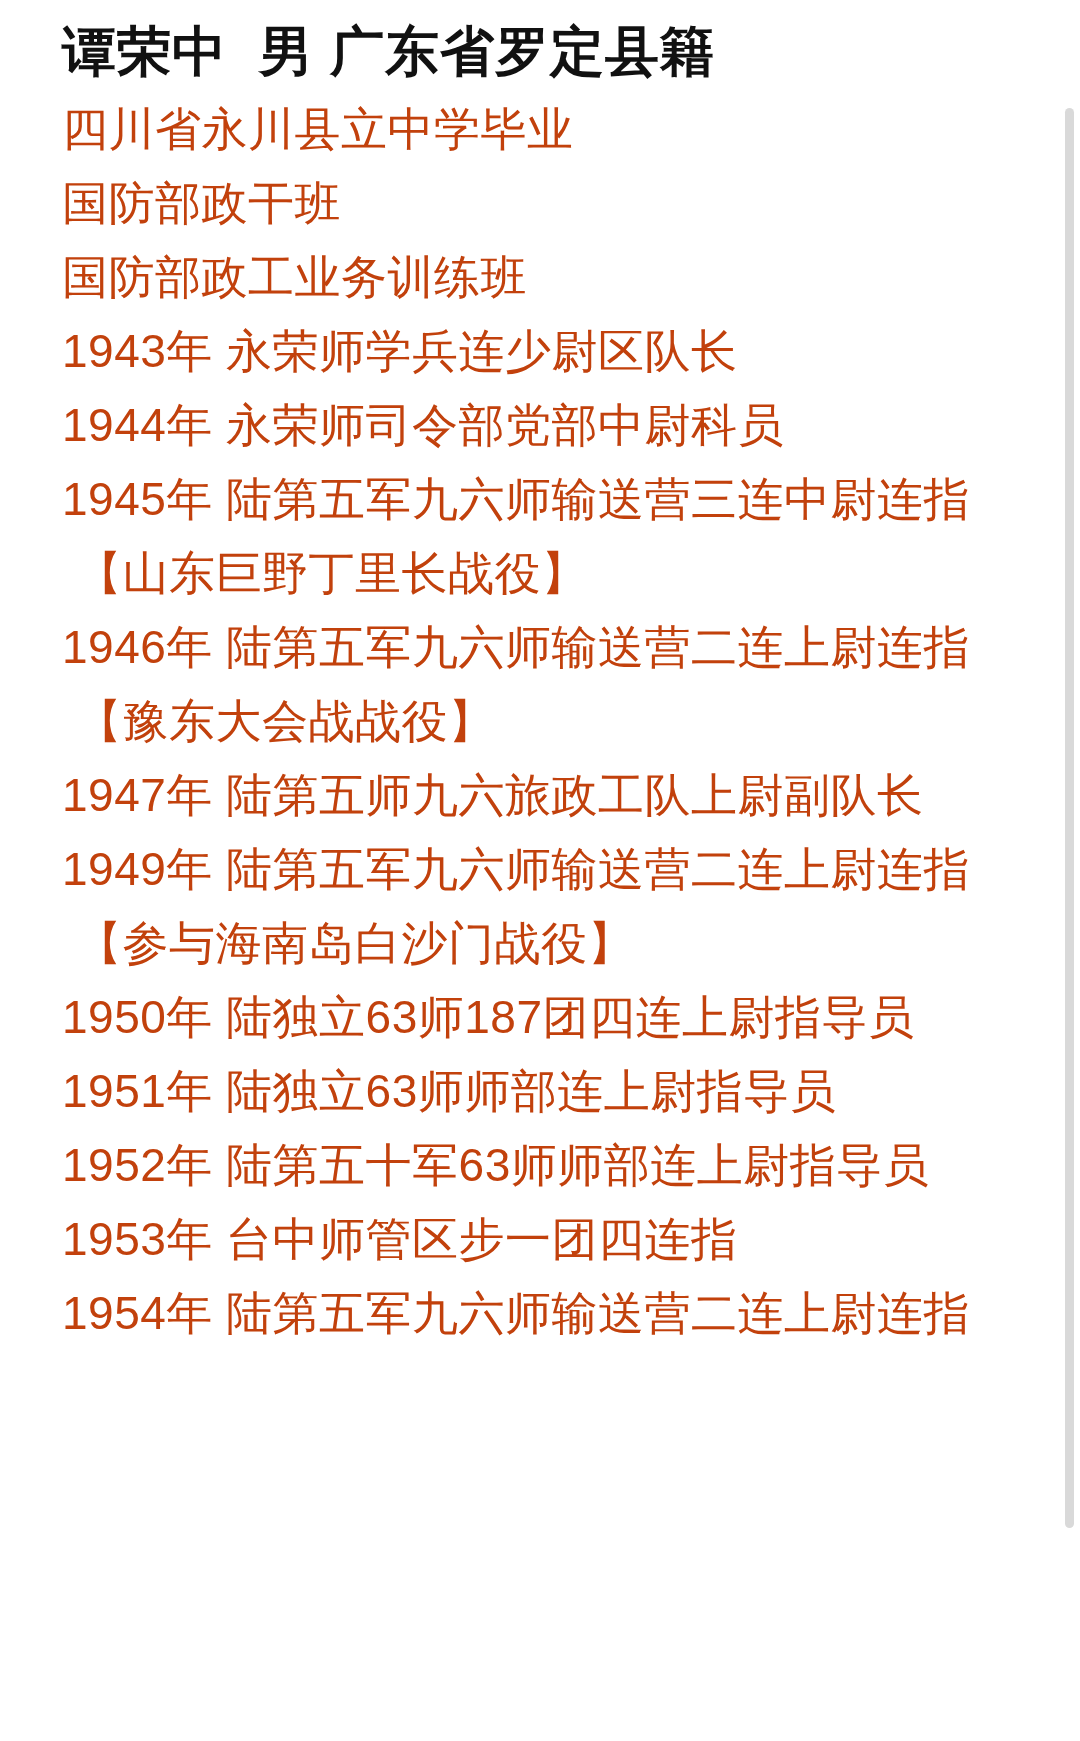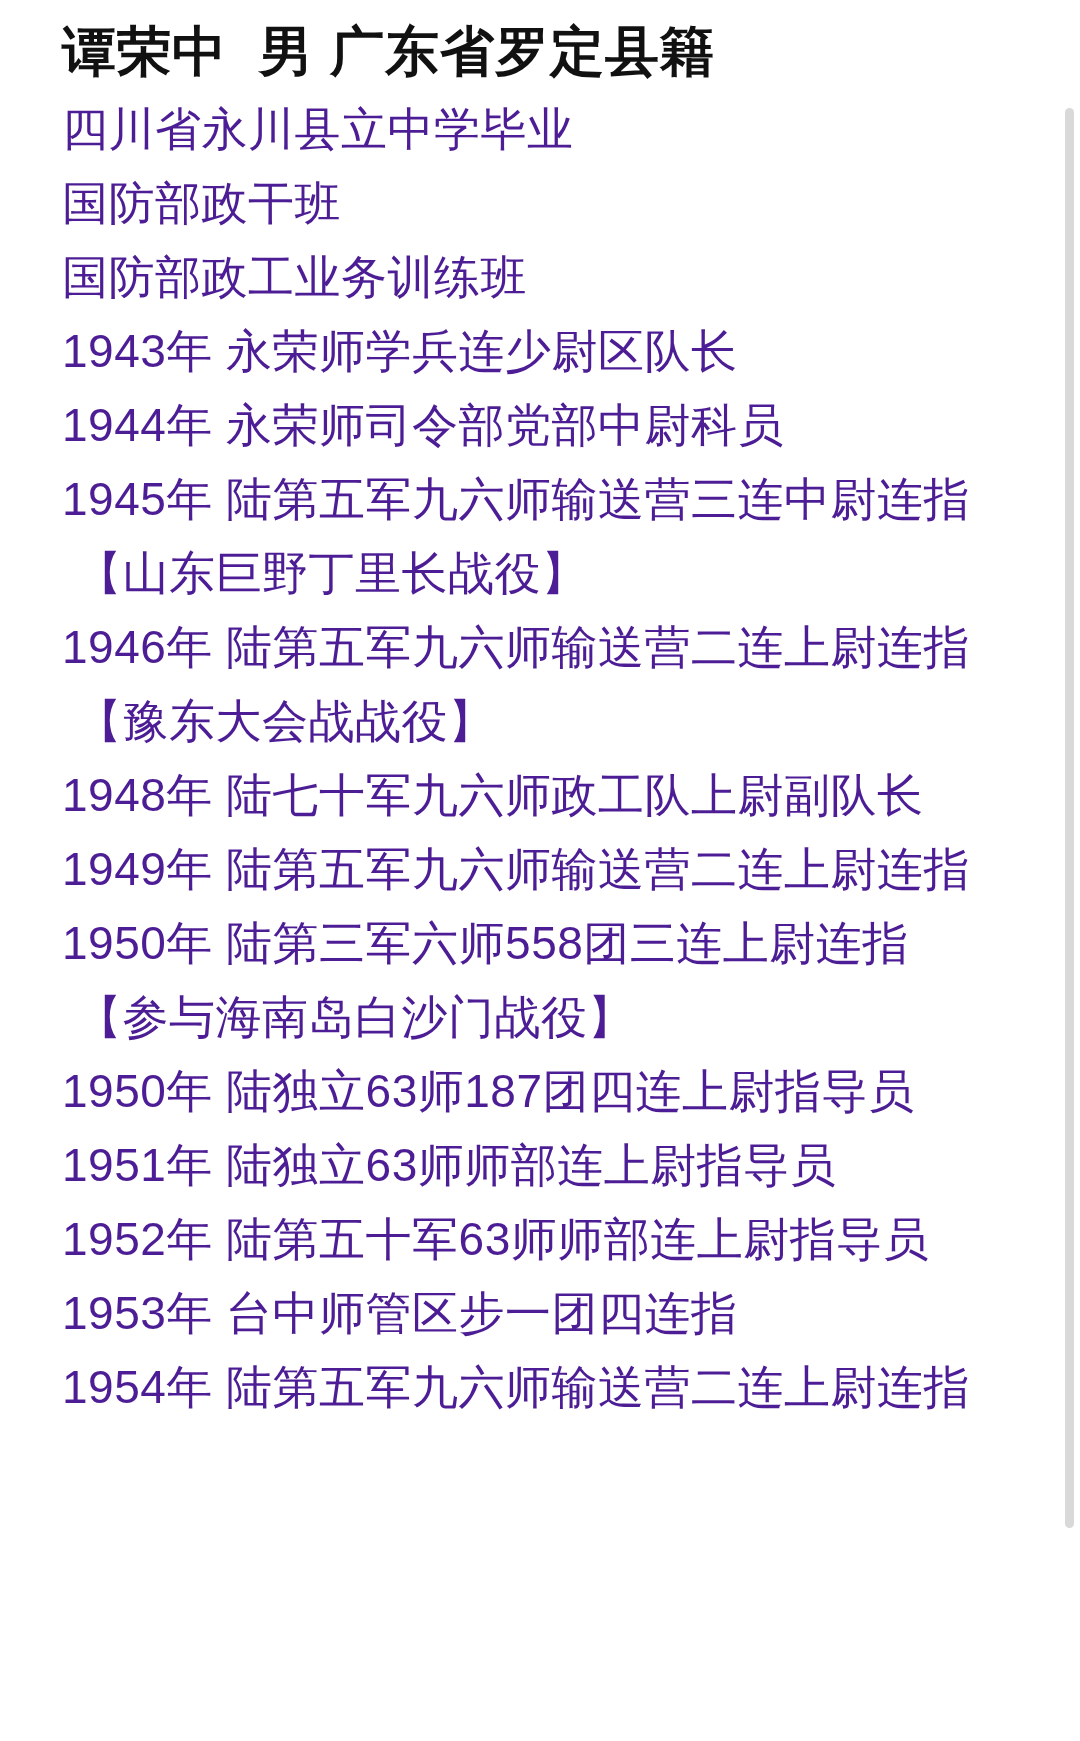--- a/index.html
+++ b/index.html
@@ -42,7 +42,7 @@
     line-height: 74px;
     letter-spacing: 0.5px;
     white-space: pre;
-    color: #4c1d95;
+    color: #c2410c;
   }
   .line.indent {
     padding-left: 14px;

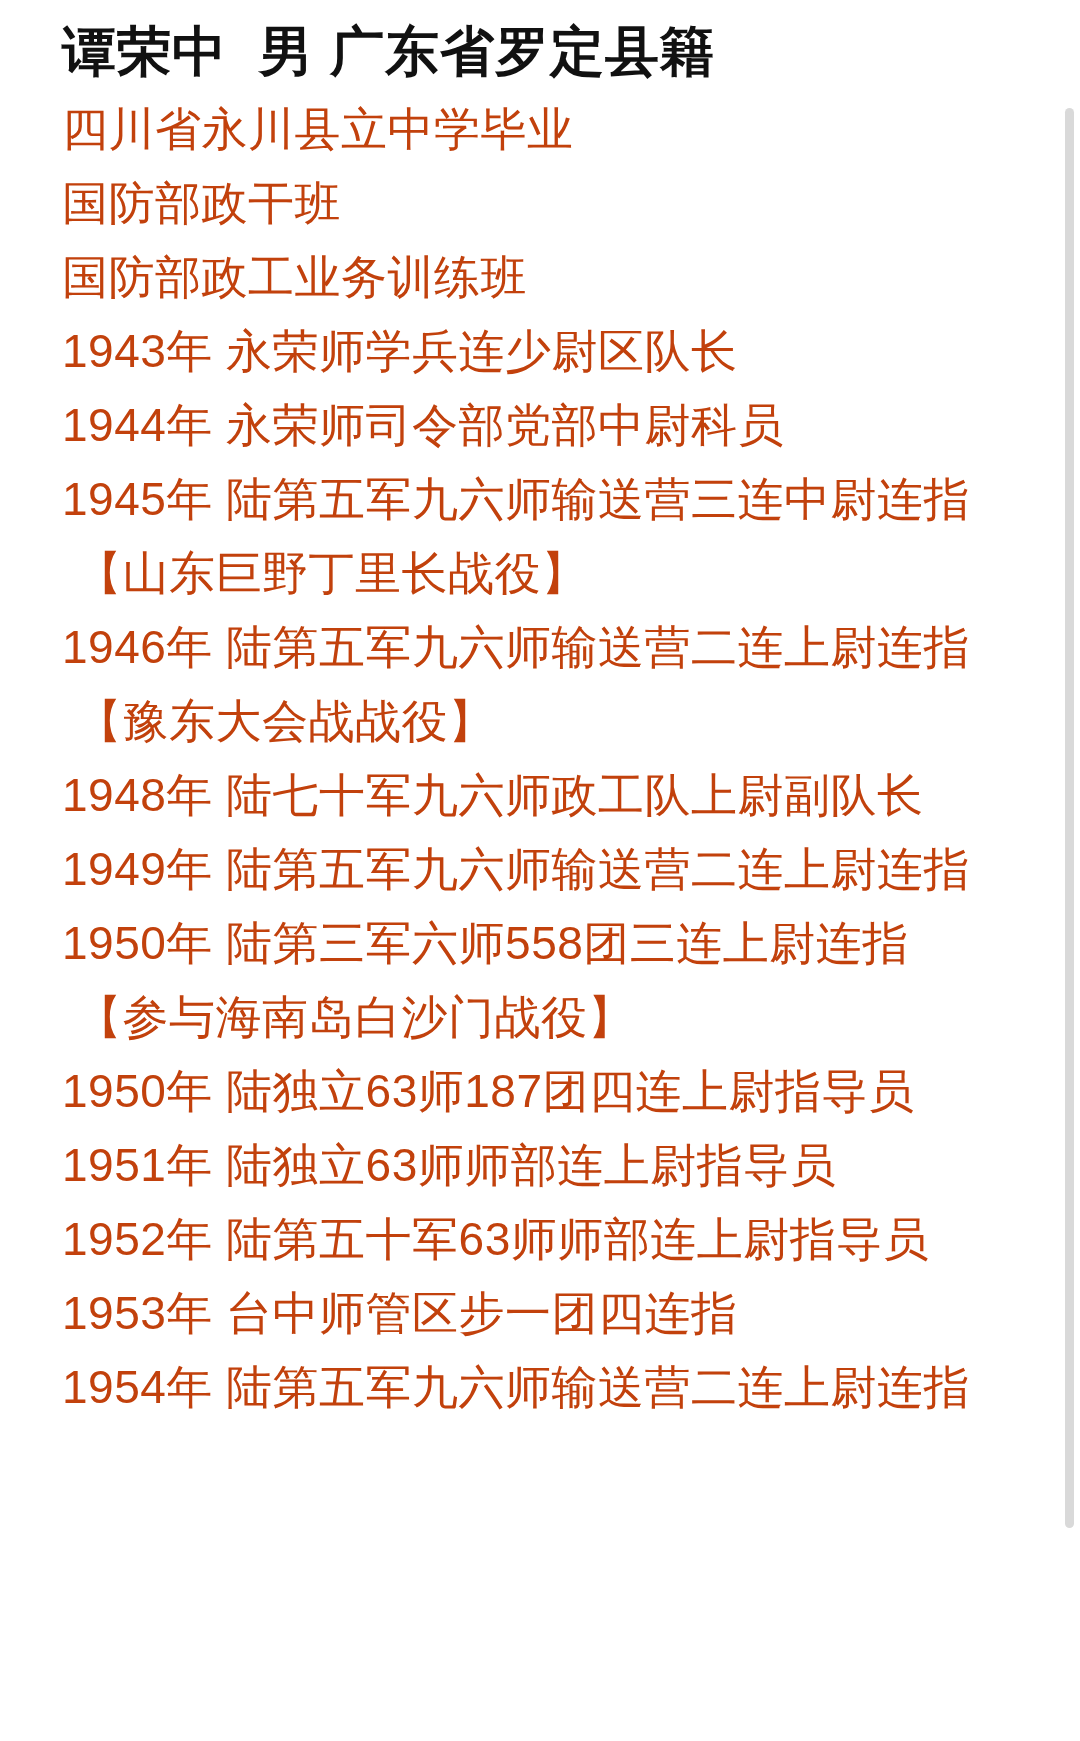--- a/index.html
+++ b/index.html
@@ -81,6 +81,7 @@
     <li class="line indent">【山东巨野丁里长战役】</li>
     <li class="line">1946年 陆第五军九六师输送营二连上尉连指</li>
     <li class="line indent">【豫东大会战战役】</li>
+    <li class="line">1947年 陆第五师九六旅政工队上尉副队长</li>
     <li class="line">1948年 陆七十军九六师政工队上尉副队长</li>
     <li class="line">1949年 陆第五军九六师输送营二连上尉连指</li>
     <li class="line">1950年 陆第三军六师558团三连上尉连指</li>

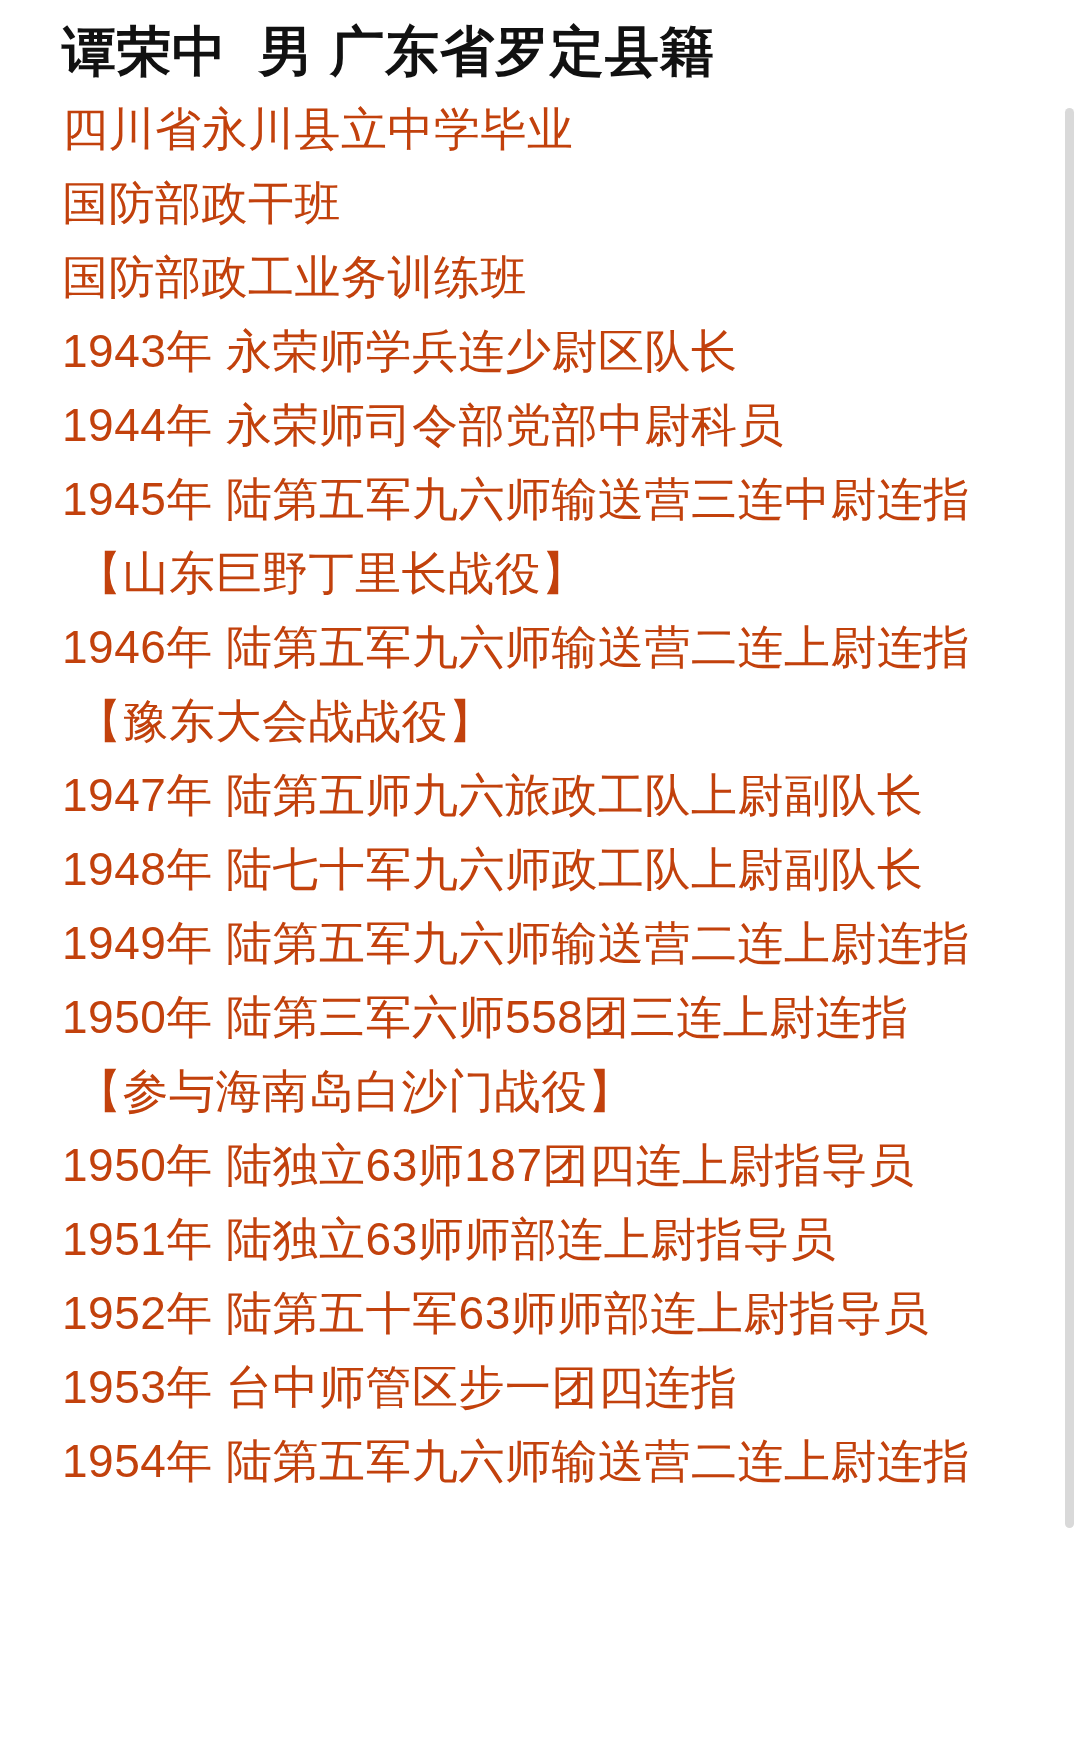--- a/index.html
+++ b/index.html
@@ -82,7 +82,6 @@
     <li class="line">1946年 陆第五军九六师输送营二连上尉连指</li>
     <li class="line indent">【豫东大会战战役】</li>
     <li class="line">1947年 陆第五师九六旅政工队上尉副队长</li>
-    <li class="line">1948年 陆七十军九六师政工队上尉副队长</li>
     <li class="line">1949年 陆第五军九六师输送营二连上尉连指</li>
     <li class="line">1950年 陆第三军六师558团三连上尉连指</li>
     <li class="line indent">【参与海南岛白沙门战役】</li>

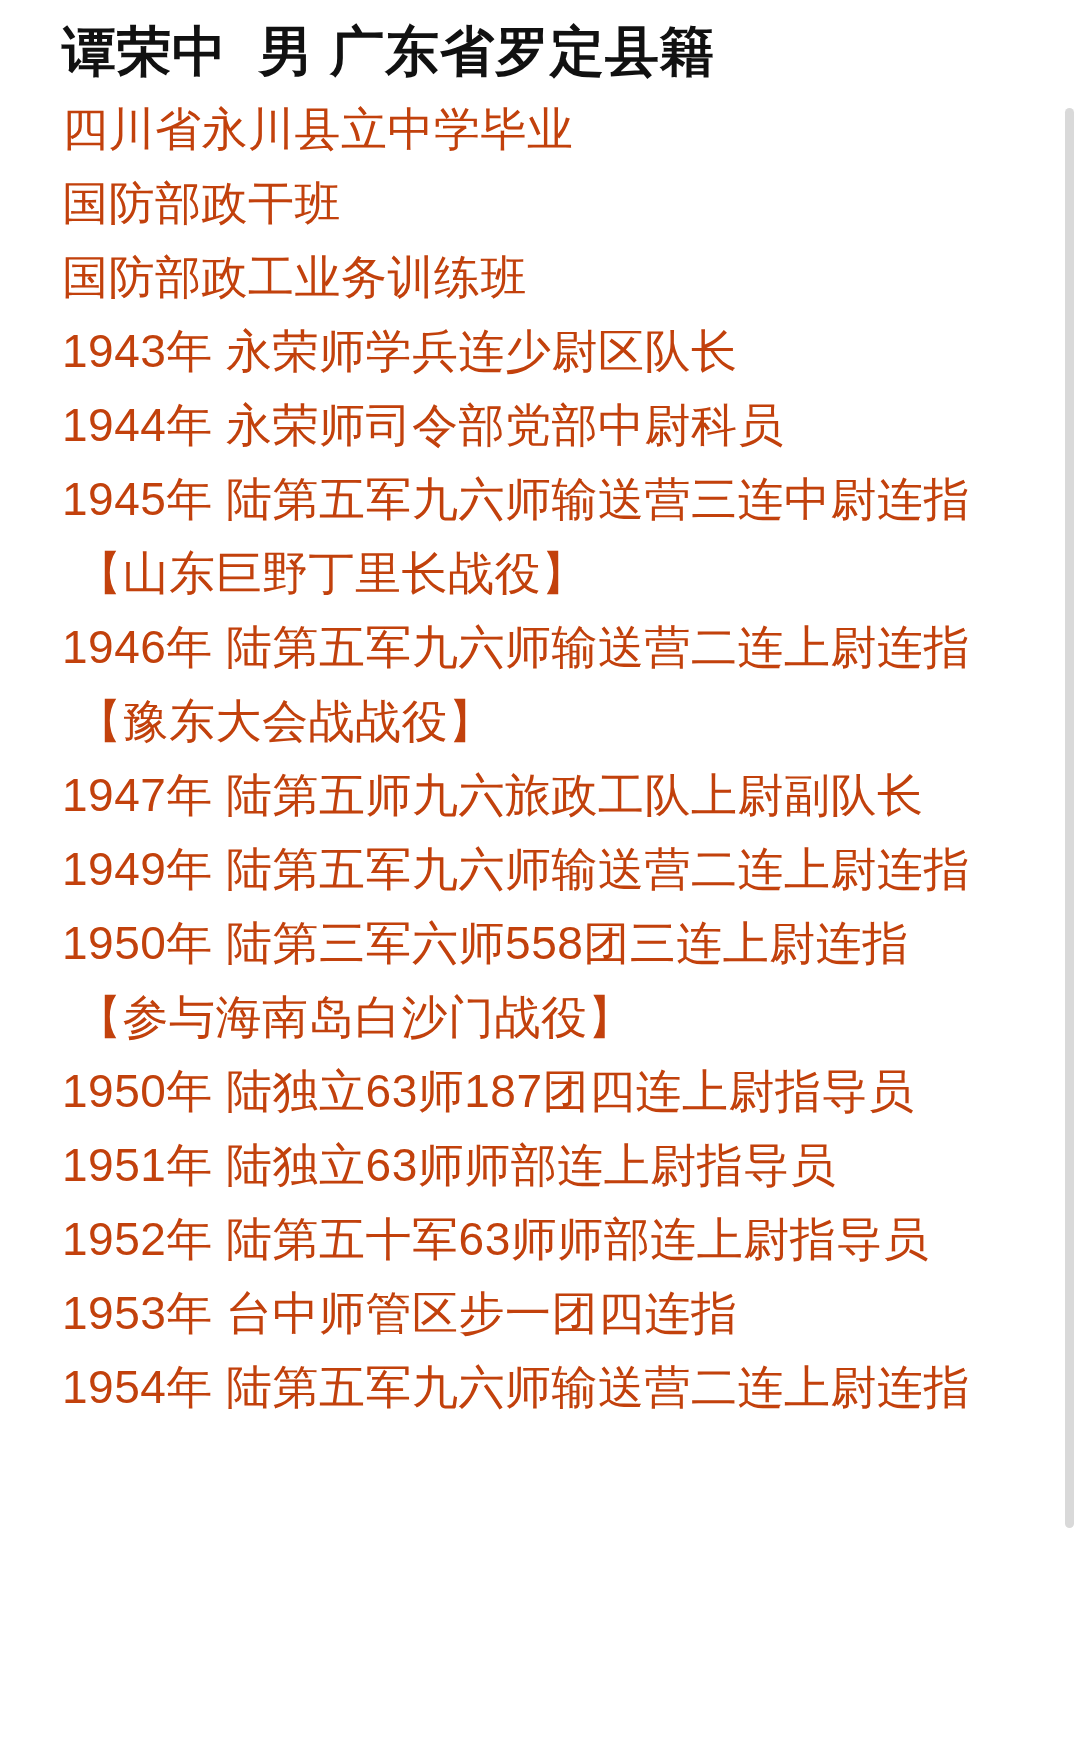--- a/index.html
+++ b/index.html
@@ -83,7 +83,6 @@
     <li class="line indent">【豫东大会战战役】</li>
     <li class="line">1947年 陆第五师九六旅政工队上尉副队长</li>
     <li class="line">1949年 陆第五军九六师输送营二连上尉连指</li>
-    <li class="line">1950年 陆第三军六师558团三连上尉连指</li>
     <li class="line indent">【参与海南岛白沙门战役】</li>
     <li class="line">1950年 陆独立63师187团四连上尉指导员</li>
     <li class="line">1951年 陆独立63师师部连上尉指导员</li>

